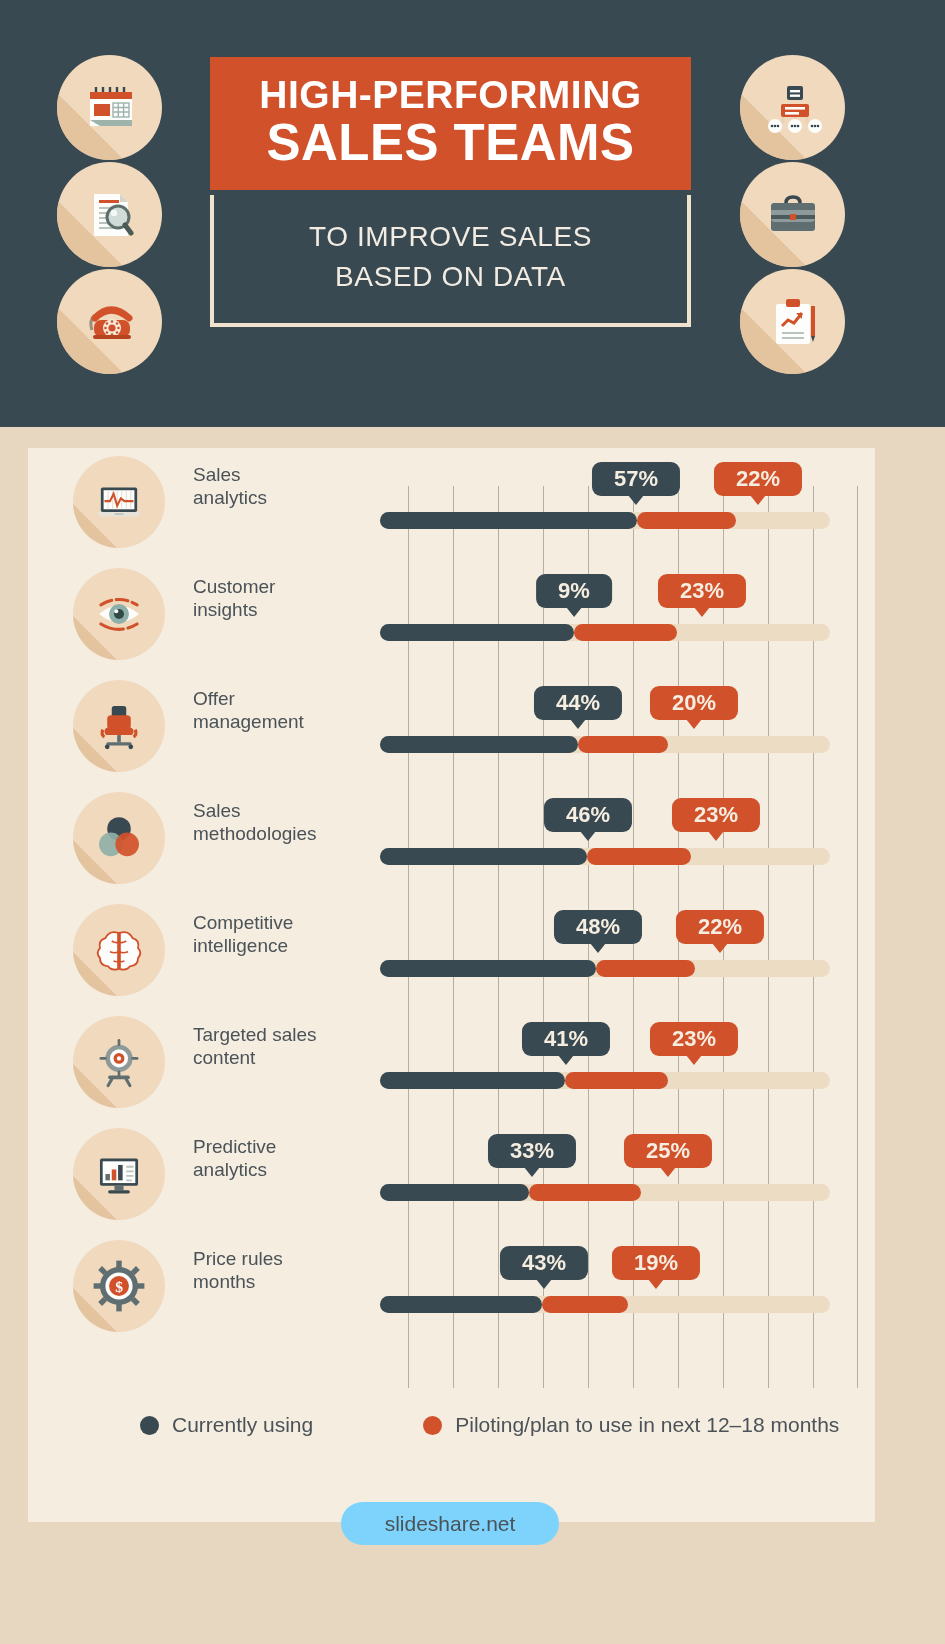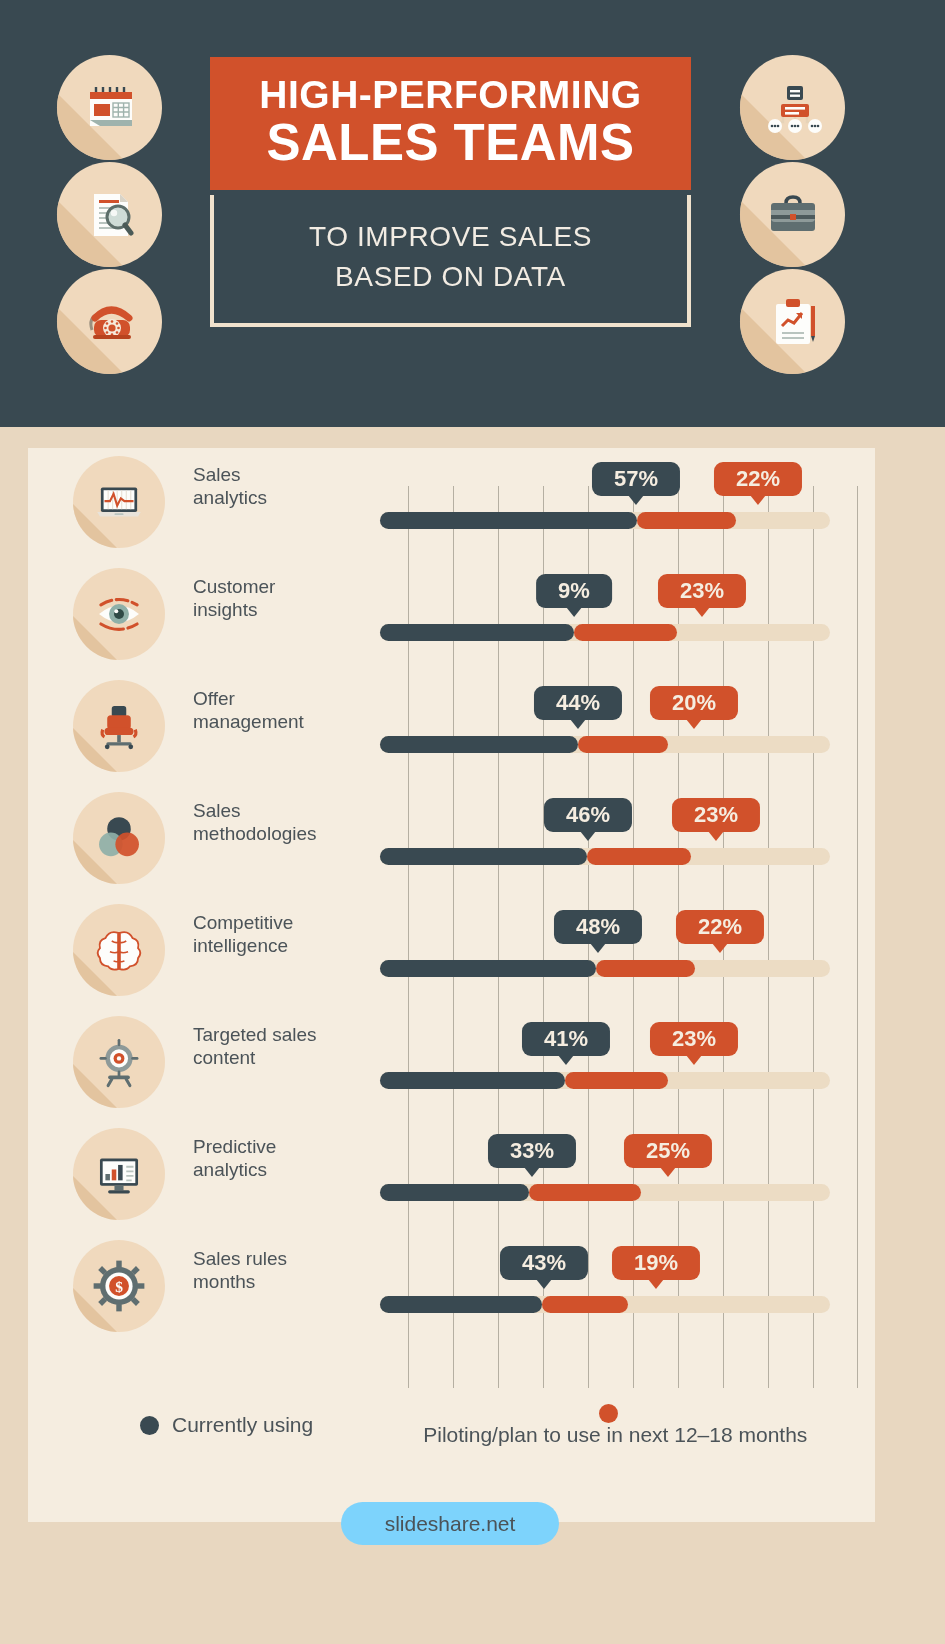--- a/index.html
+++ b/index.html
@@ -552,7 +552,7 @@
           </div>
         </div>
         <div class="row-label">
-          <div>Sales rules</div>
+          <div>Price rules</div>
           <div>months</div>
         </div>
         <div class="track">

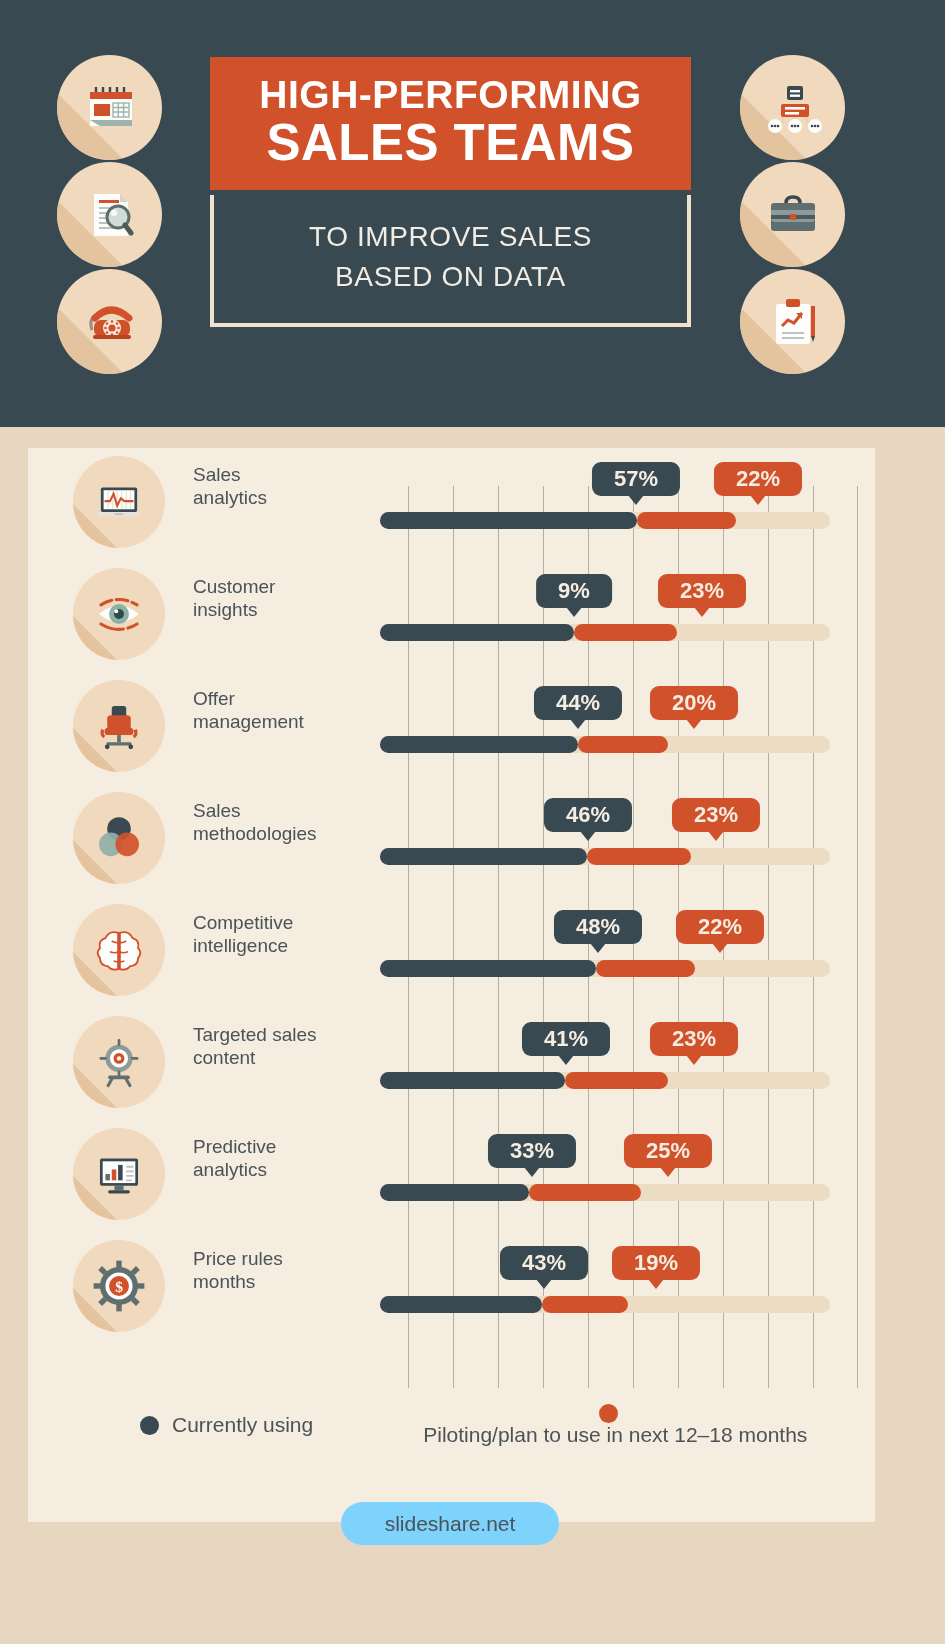--- a/index.html
+++ b/index.html
@@ -107,7 +107,7 @@
   }
   .legend-item { display:flex; align-items:center; }
   .legend-item.first { margin-left:112px; }
-  .legend-item.second{ margin-left:110px;flex-direction:column; }
+  .legend-item.second{ margin-left:110px; }
   .dot { width:19px; height:19px; border-radius:50%; margin-right:13px; }
   .dot.blue{ background:#394951; }
   .dot.orange{ background:#d1512b; }

